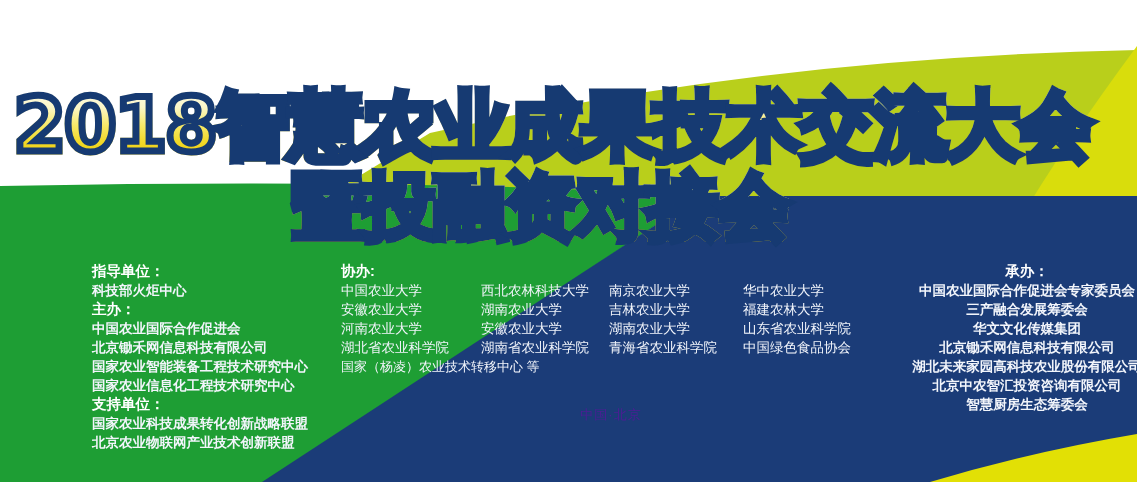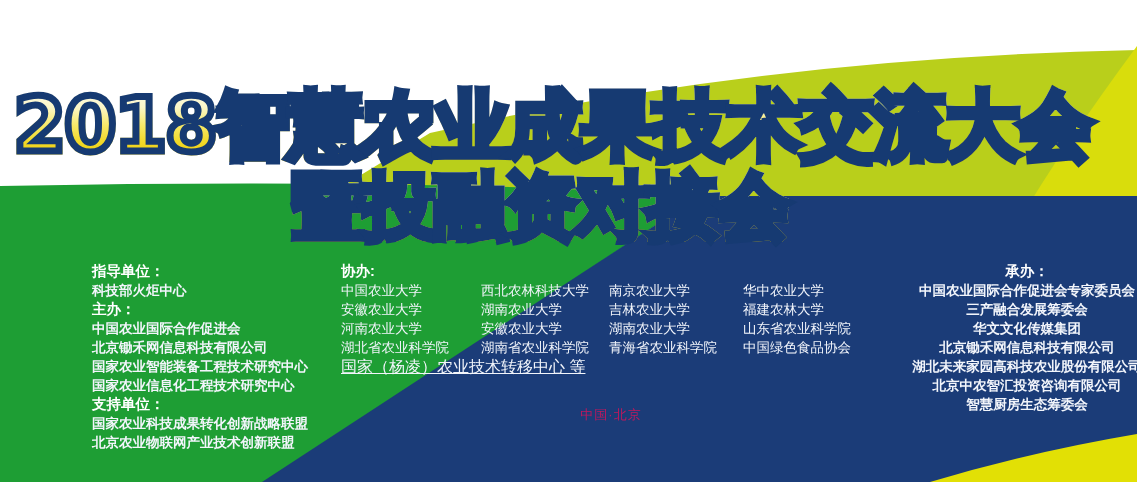--- a/index.html
+++ b/index.html
@@ -120,12 +120,11 @@
     white-space: nowrap;
   }
   .co-last {
-    font-size: 16px;
+    font-size: 13px;
     line-height: 19px;
     color: #f2f5fb;
     white-space: nowrap;
     margin-top: 0px;
-    text-decoration: underline;
   }
 
   .location {

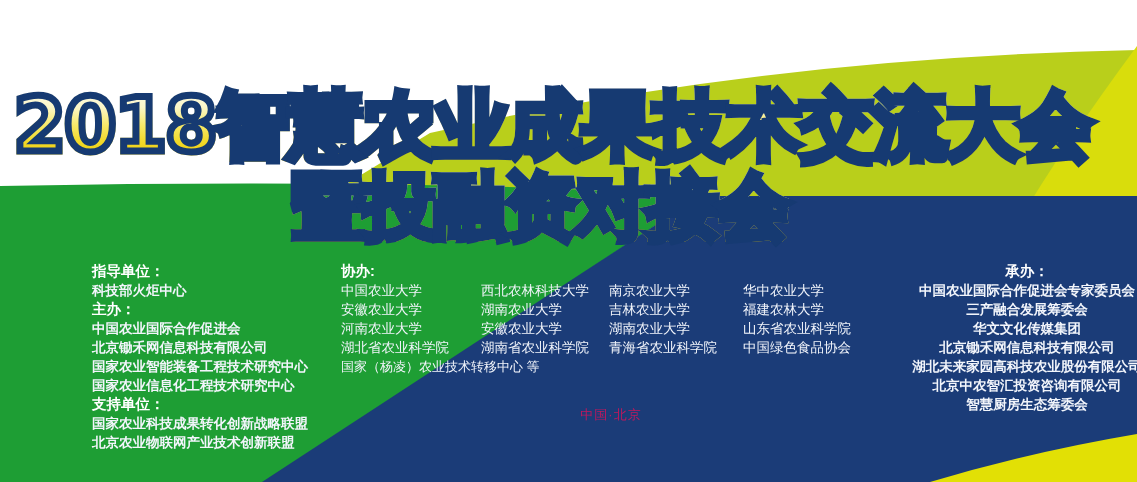--- a/index.html
+++ b/index.html
@@ -135,7 +135,7 @@
     text-align: center;
     font-size: 13px;
     line-height: 18px;
-    color: #be185d;
+    color: #4c1d95;
     letter-spacing: 1px;
   }
 </style>

